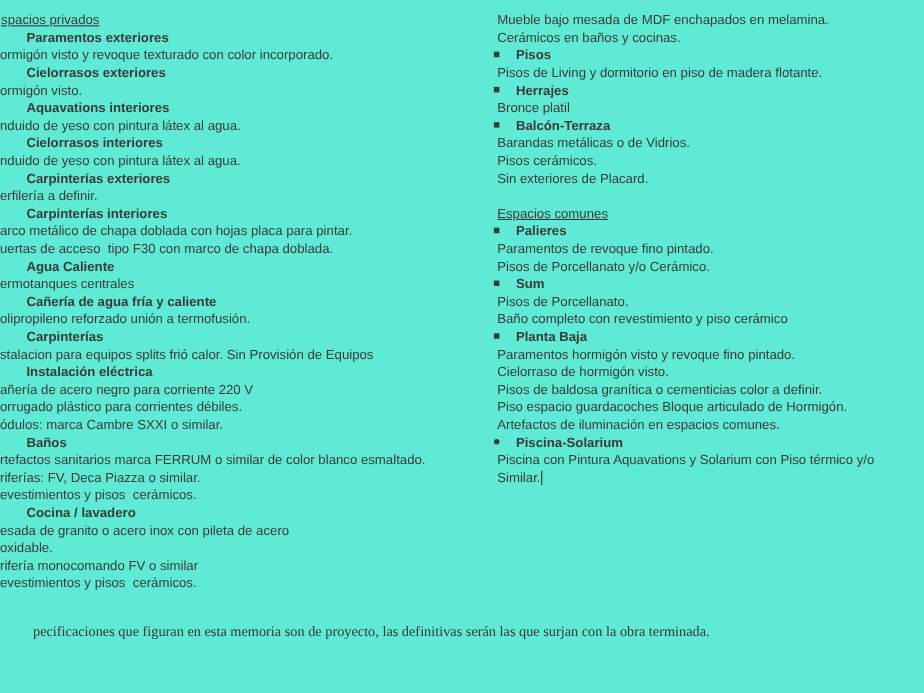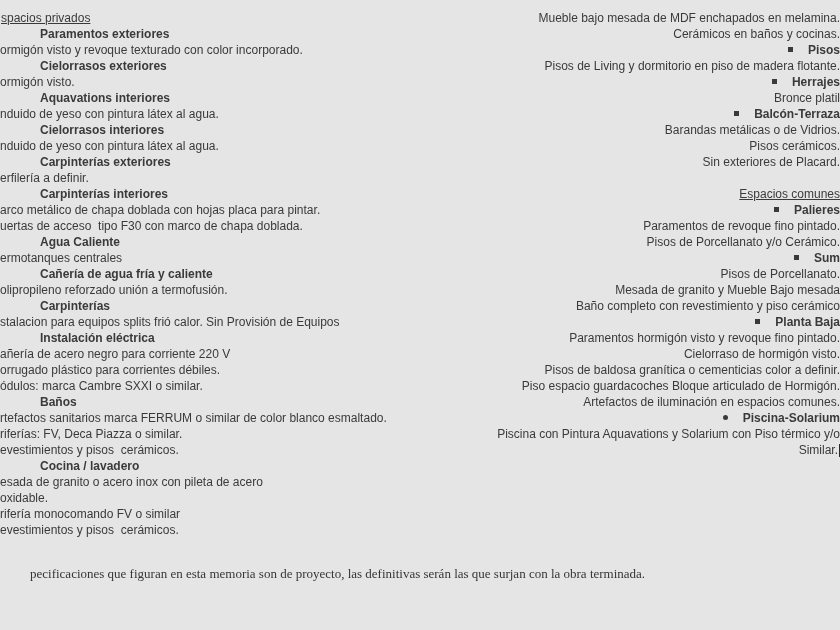--- a/index.html
+++ b/index.html
@@ -18,7 +18,7 @@
   .doc-page {
     position: absolute;
     inset: 0;
-    background: #e5e5e5;
+    background: #5eead4;
   }
   .col {
     position: absolute;

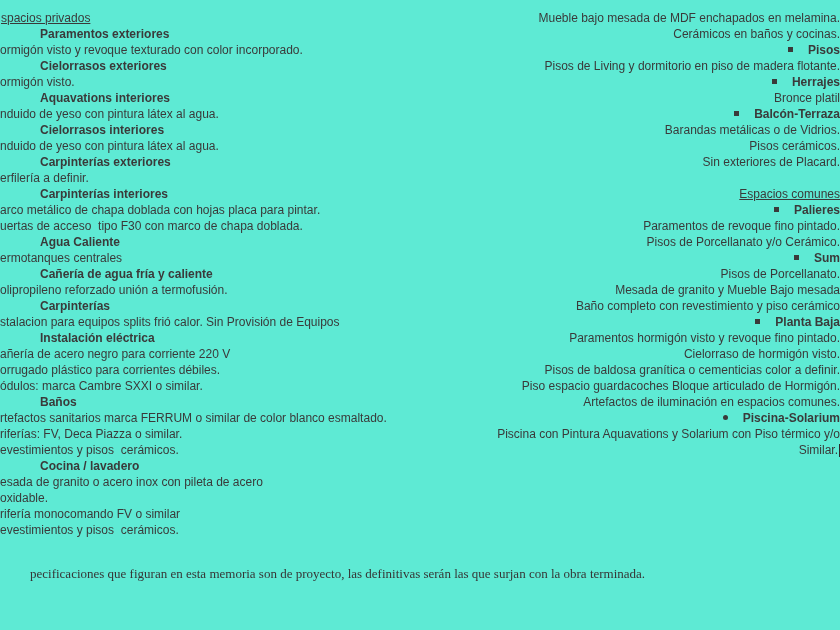--- a/index.html
+++ b/index.html
@@ -44,7 +44,7 @@
   .line.title .txt { text-decoration: underline; }
   .col-left .line.header { padding-left: 24px; margin-left: 16px; }
   .col-left .line.title  { padding-left: 1px; }
-  .col-right .line { padding-left: 3px; text-align: right; }
+  .col-right .line { padding-left: 3px; }
   .col-right .line.bulleted { padding-left: 0; }
   .bullet {
     display: inline-block;

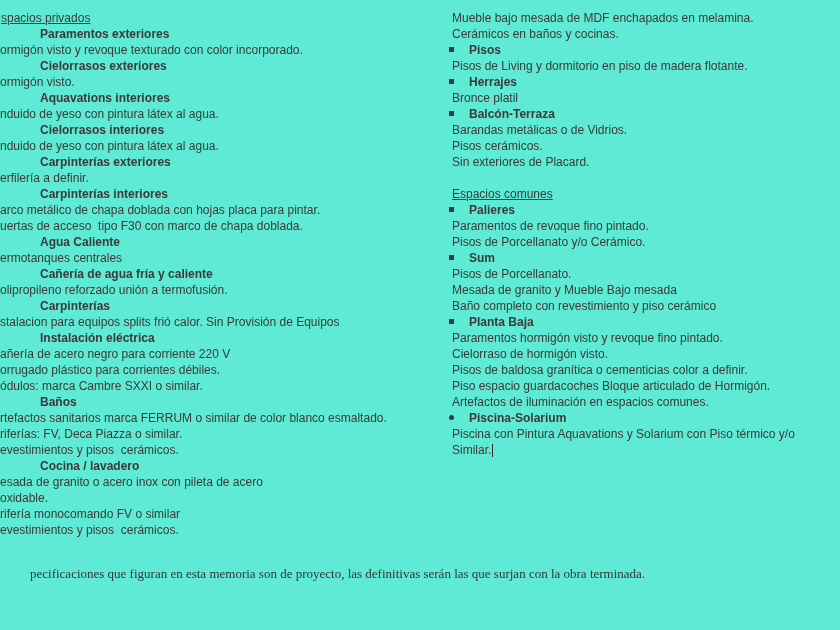--- a/index.html
+++ b/index.html
@@ -42,7 +42,7 @@
   .line.header { font-weight: bold; }
   .line.title  { }
   .line.title .txt { text-decoration: underline; }
-  .col-left .line.header { padding-left: 24px; margin-left: 16px; }
+  .col-left .line.header { padding-left: 24px; }
   .col-left .line.title  { padding-left: 1px; }
   .col-right .line { padding-left: 3px; }
   .col-right .line.bulleted { padding-left: 0; }

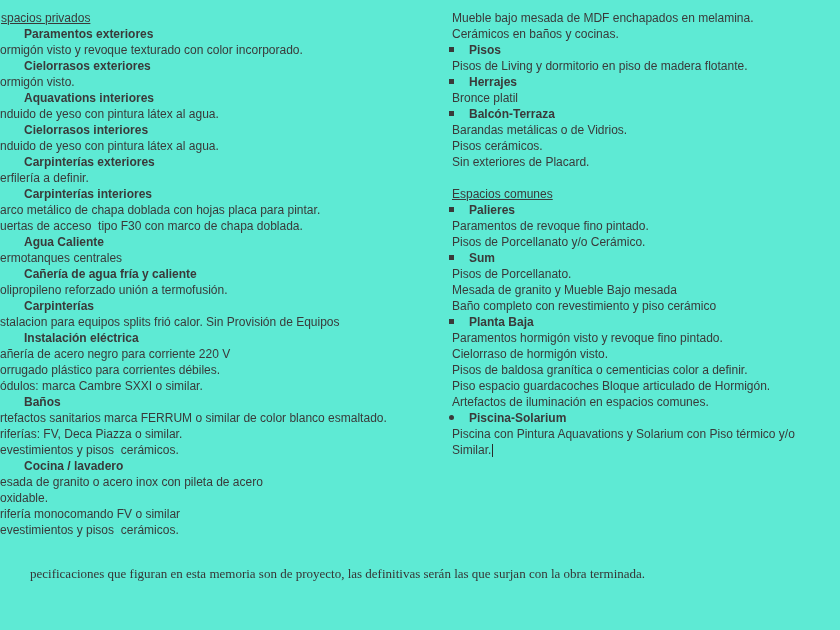--- a/index.html
+++ b/index.html
@@ -132,7 +132,6 @@
       <div class="line body"><span class="txt">Pisos de Porcellanato y/o Cerámico.</span></div>
       <div class="line header bulleted"><span class="bullet square"></span><span class="txt">Sum</span></div>
       <div class="line body"><span class="txt">Pisos de Porcellanato.</span></div>
-      <div class="line body"><span class="txt">Mesada de granito y Mueble Bajo mesada</span></div>
       <div class="line body"><span class="txt">Baño completo con revestimiento y piso cerámico</span></div>
       <div class="line header bulleted"><span class="bullet square"></span><span class="txt">Planta Baja</span></div>
       <div class="line body"><span class="txt">Paramentos hormigón visto y revoque fino pintado.</span></div>

